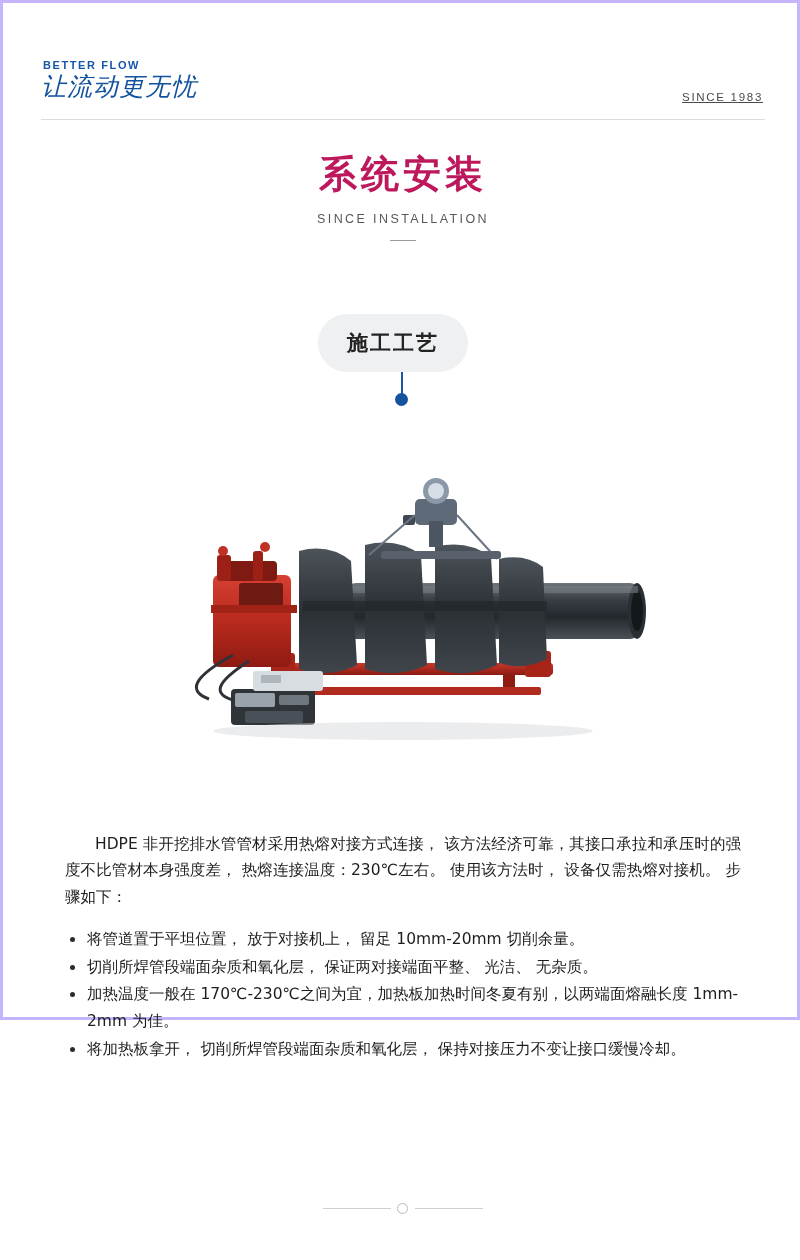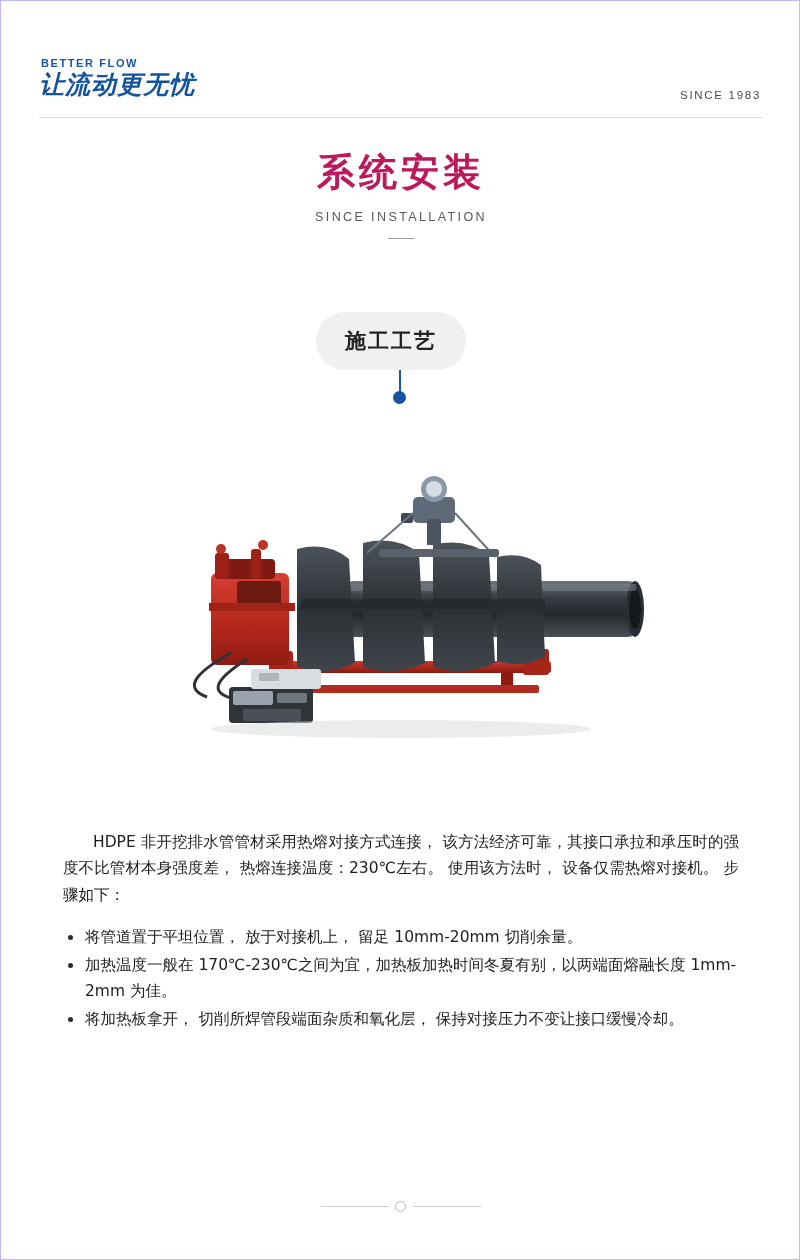--- a/index.html
+++ b/index.html
@@ -16,8 +16,8 @@
   }
   .page {
     position: relative;
-    width: 800px; height: 1260px;
-    border: 1px solid #c4b5fd;
+    width: 800px; height: 1020px;
+    border: 3px solid #c4b5fd;
     background: #fff;
   }
 

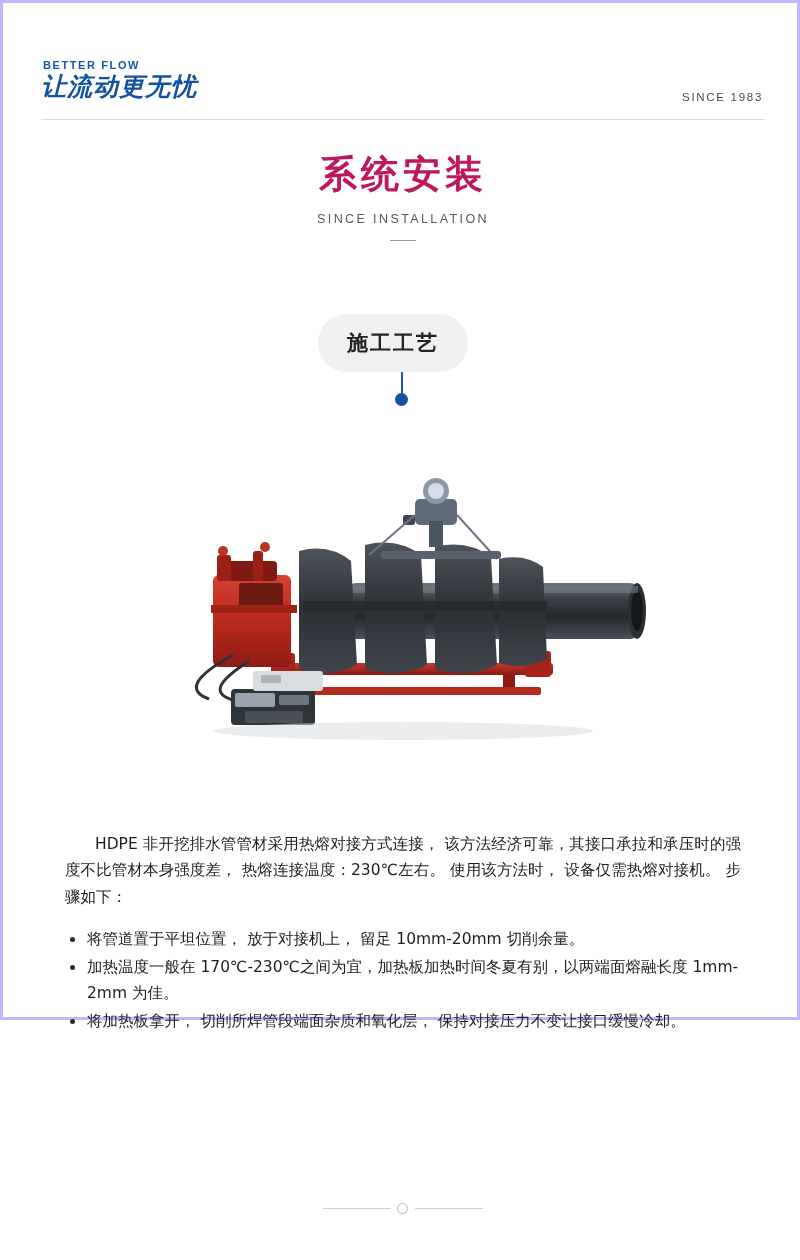--- a/index.html
+++ b/index.html
@@ -40,7 +40,7 @@
   }
   .logo-cn {
     font-size: 25px;
-    font-weight: bold;
+    font-weight: normal;
     color: #12529f;
     font-style: italic;
     letter-spacing: 1px;

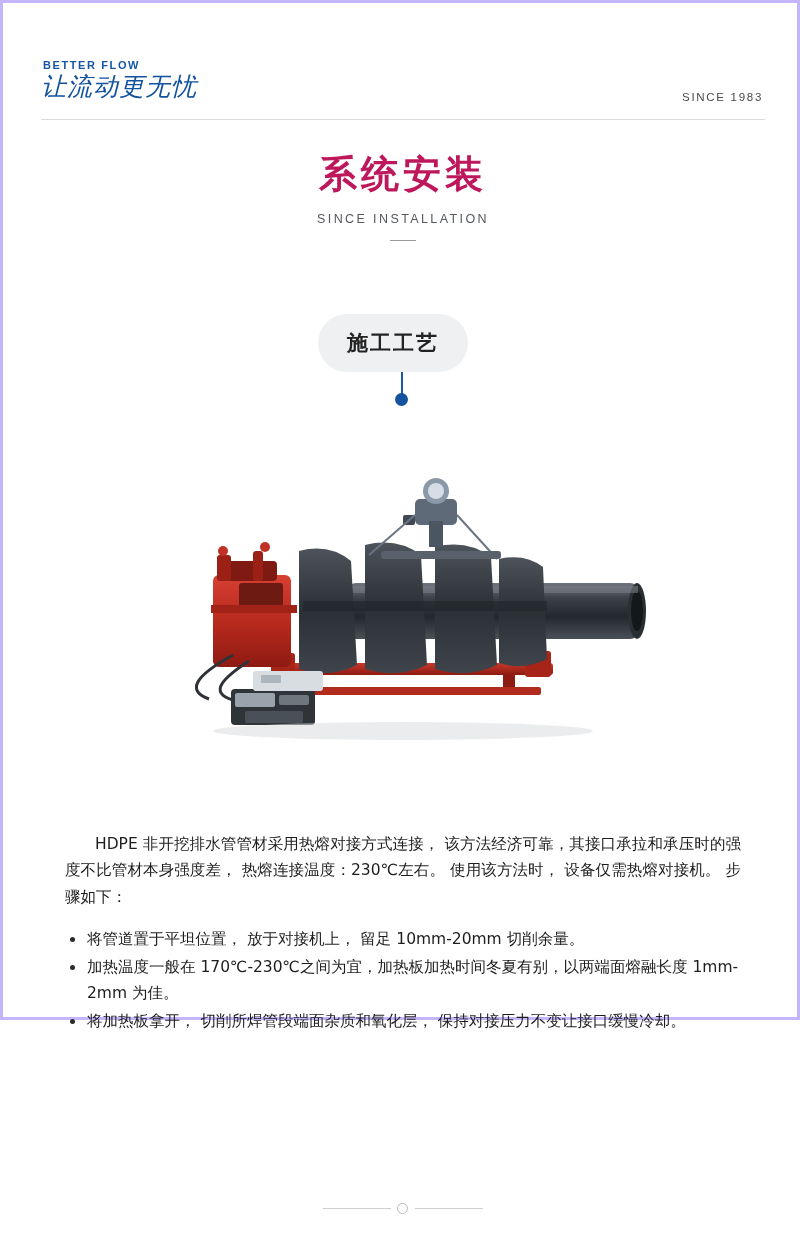--- a/index.html
+++ b/index.html
@@ -53,6 +53,7 @@
     font-size: 11.5px;
     letter-spacing: 1.7px;
     color: #4a4a4a;
+    text-decoration: underline;
   }
   .header-rule {
     position: absolute;

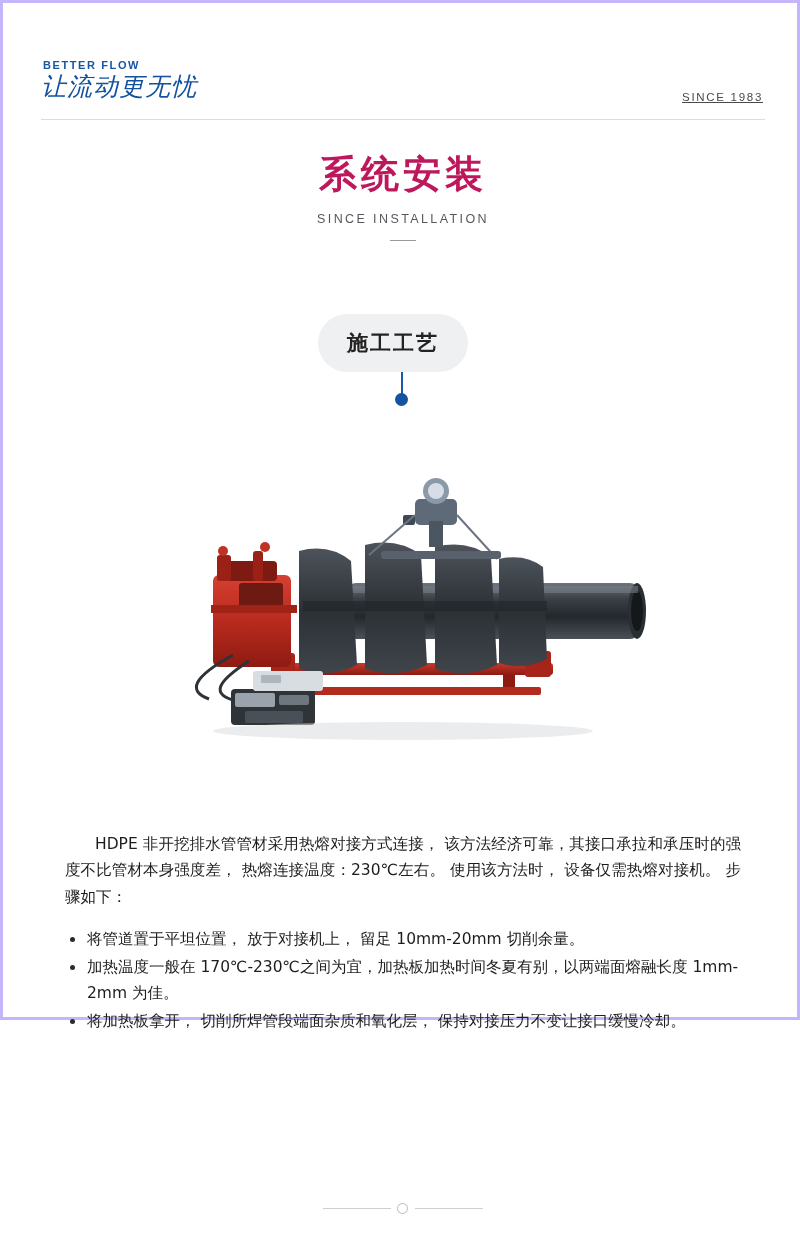--- a/index.html
+++ b/index.html
@@ -310,6 +310,7 @@
     <p class="para">HDPE 非开挖排水管管材采用热熔对接方式连接， 该方法经济可靠，其接口承拉和承压时的强度不比管材本身强度差， 热熔连接温度：230℃左右。 使用该方法时， 设备仅需热熔对接机。 步骤如下：</p>
     <ul class="steps">
       <li>将管道置于平坦位置， 放于对接机上， 留足 10mm-20mm 切削余量。</li>
+      <li>切削所焊管段端面杂质和氧化层， 保证两对接端面平整、 光洁、 无杂质。</li>
       <li>加热温度一般在 170℃-230℃之间为宜，加热板加热时间冬夏有别，以两端面熔融长度 1mm-2mm 为佳。</li>
       <li>将加热板拿开， 切削所焊管段端面杂质和氧化层， 保持对接压力不变让接口缓慢冷却。</li>
     </ul>

